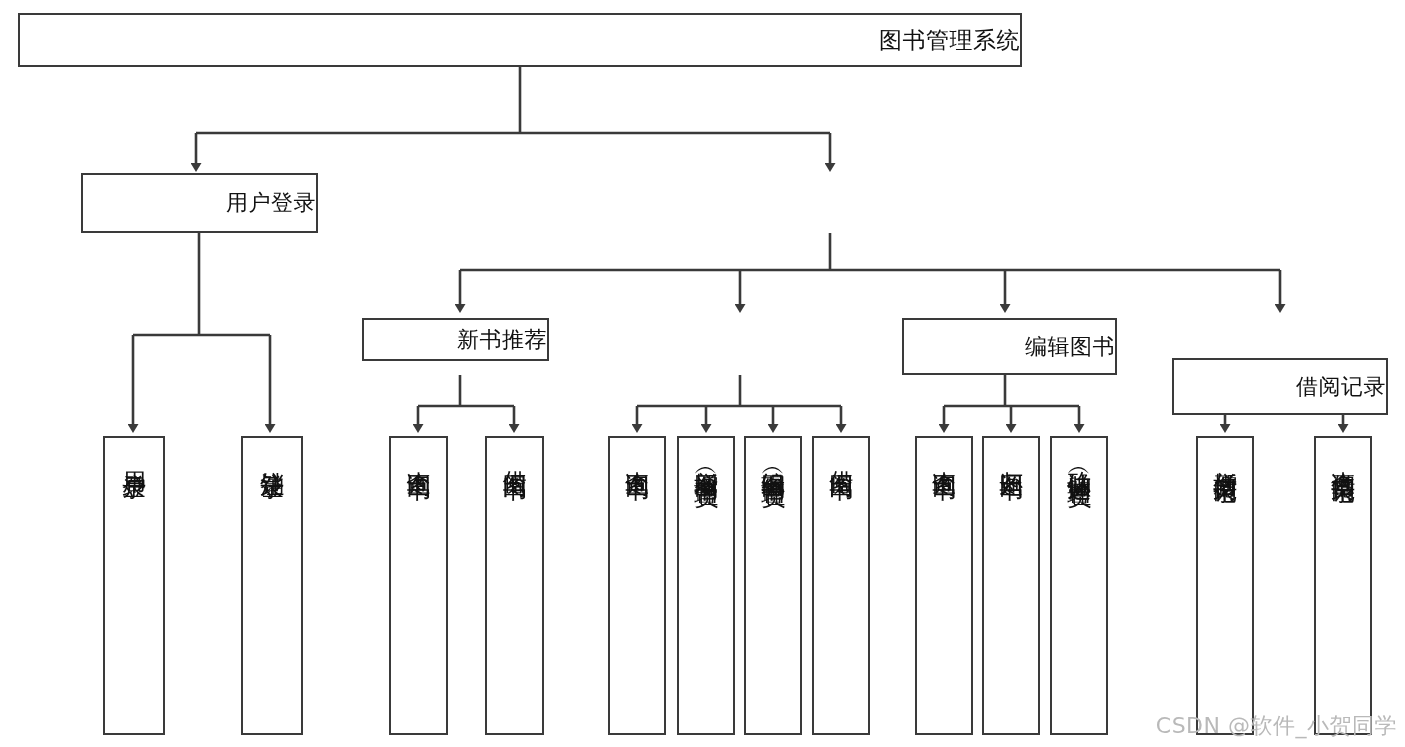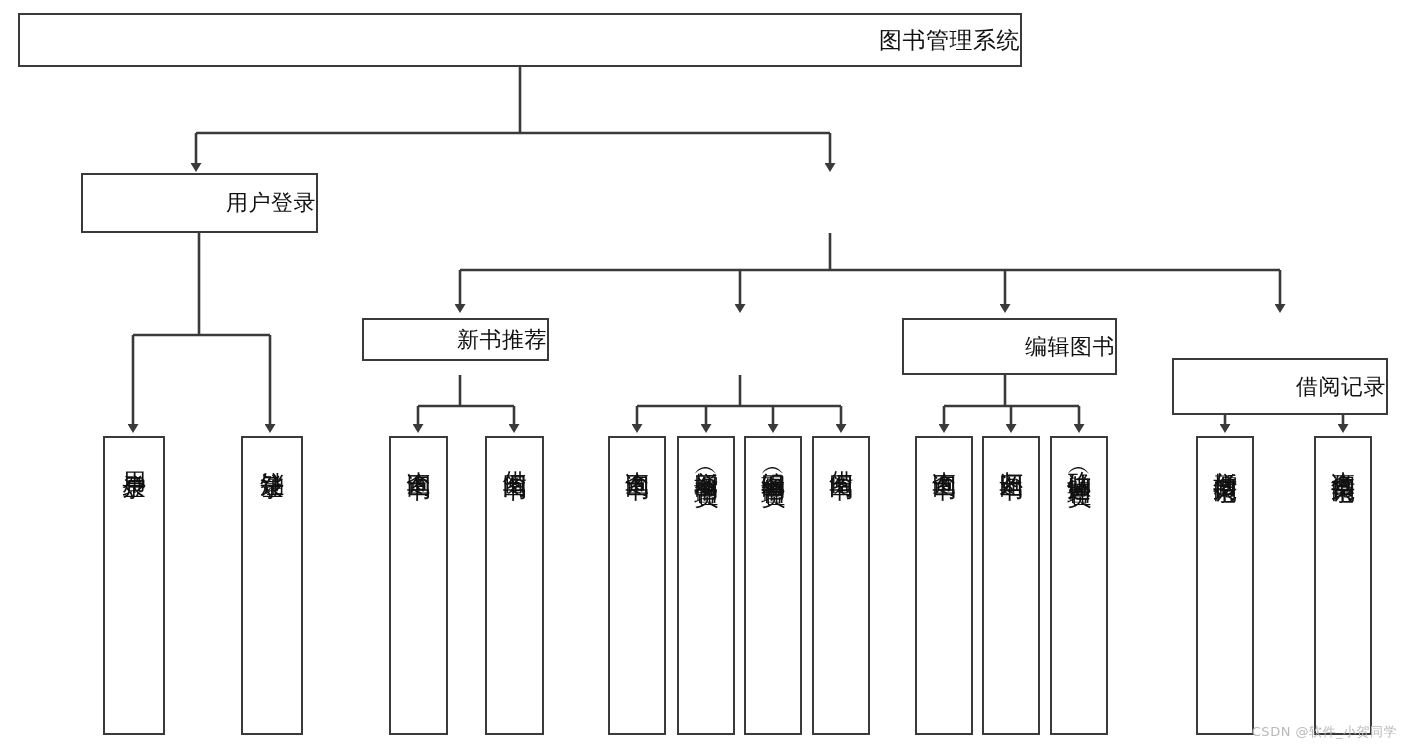--- a/index.html
+++ b/index.html
@@ -63,7 +63,7 @@
     right: 8px;
     bottom: 6px;
     color: #b9b9b9;
-    font-size: 13px;
+    font-size: 22px;
     letter-spacing: 0.5px;
     z-index: 3;
     white-space: nowrap;

